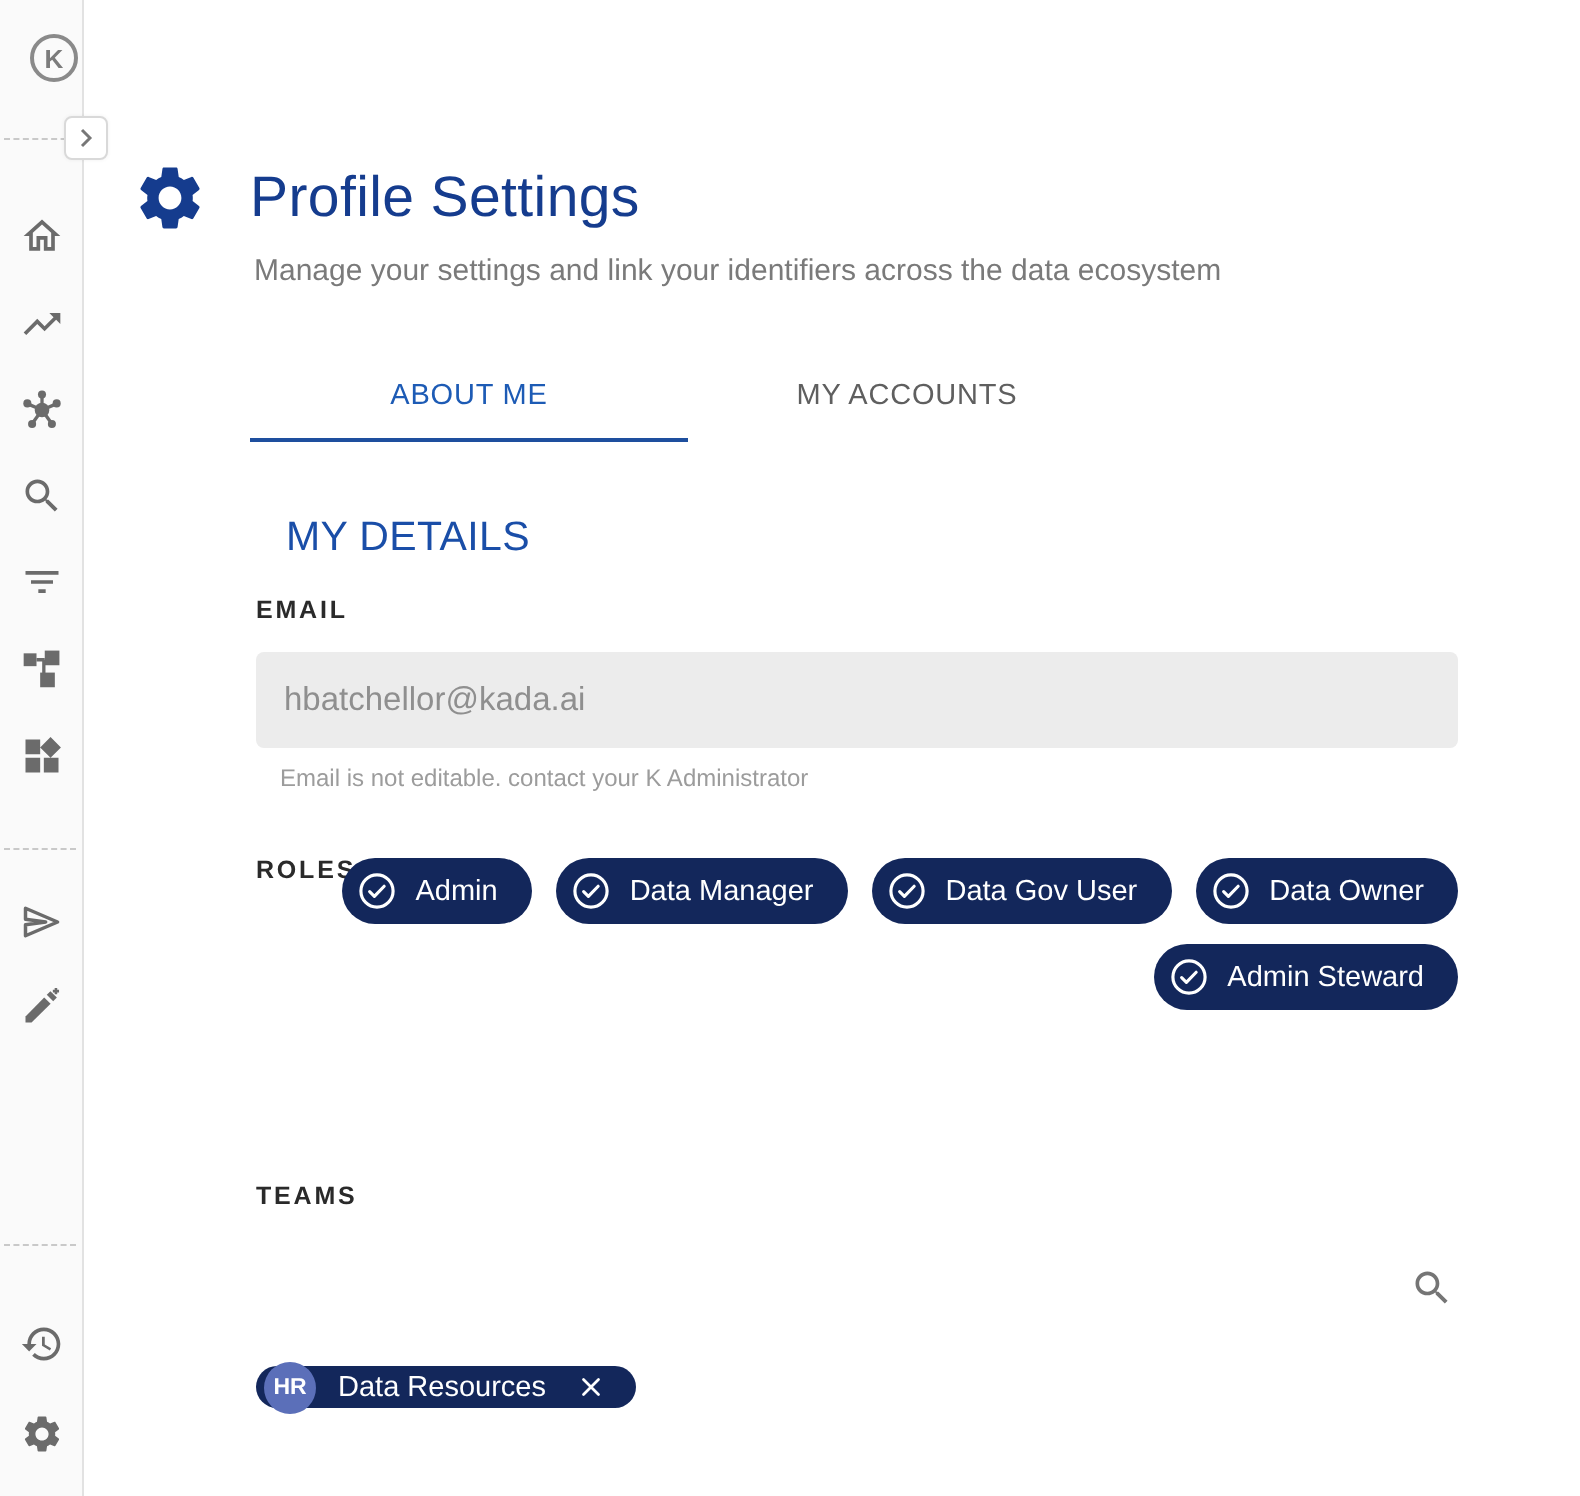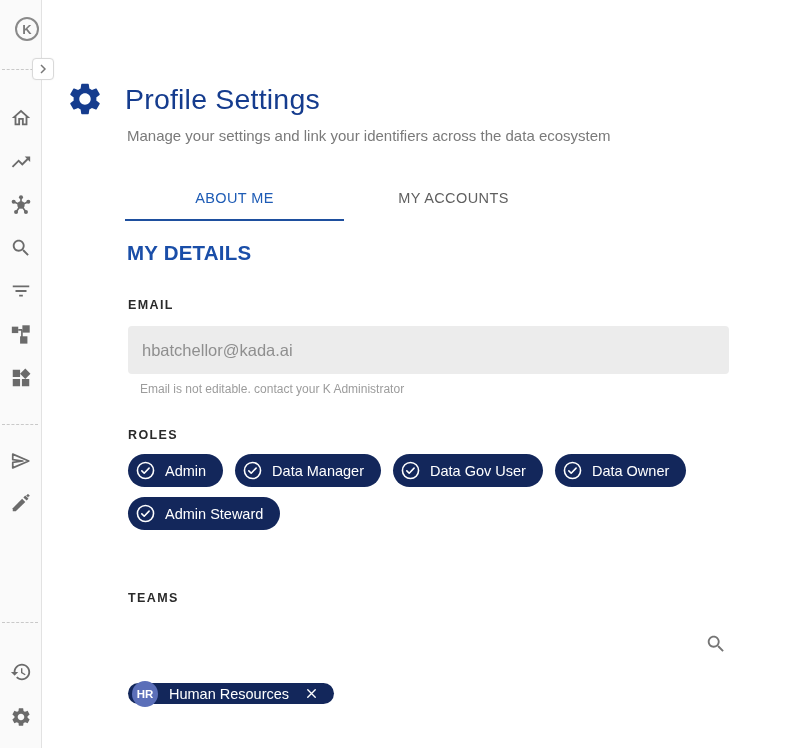--- a/index.html
+++ b/index.html
@@ -181,7 +181,7 @@
       <button class="tab">MY ACCOUNTS</button>
     </nav>
 
-    <h2 class="section-heading" style="margin:0;font-weight:700;">MY DETAILS</h2>
+    <h2 class="section-heading" style="margin:16px;font-weight:400;">MY DETAILS</h2>
 
     <div class="field-label lbl-email">EMAIL</div>
     <input class="text-input email-input" type="text" readonly="" value="hbatchellor@kada.ai" style="">

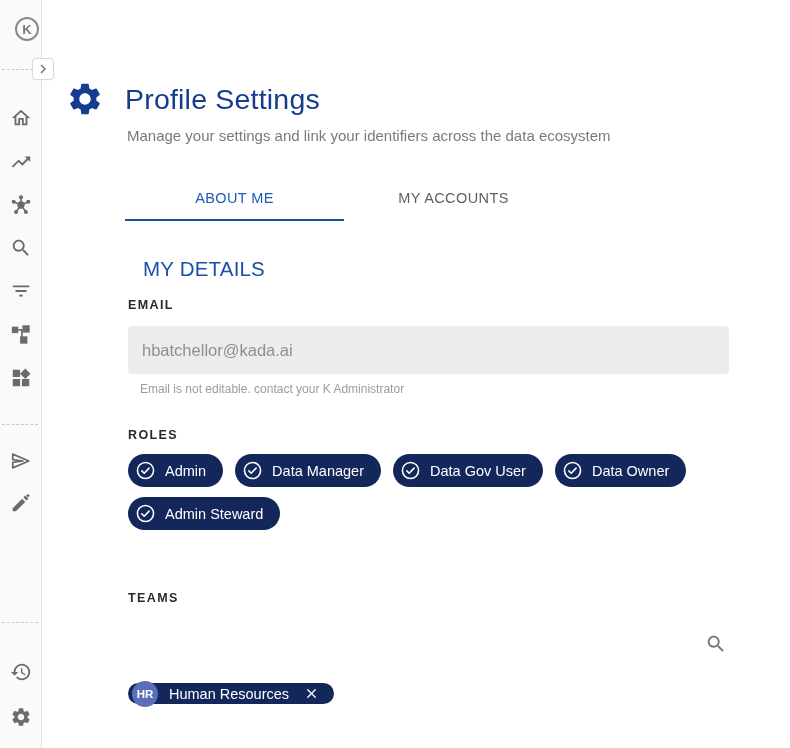--- a/index.html
+++ b/index.html
@@ -50,8 +50,8 @@
 
   .helper-text{position:absolute;left:99px;top:382px;font-size:12px;color:#9c9c9c;}
 
-  .chips-row{position:absolute;left:87px;top:454px;width:601px;display:flex;flex-wrap:wrap;
-             column-gap:12px;row-gap:10px;}
+  .chips-row{position:absolute;left:87px;top:429px;width:601px;display:flex;flex-wrap:wrap;
+             column-gap:12px;row-gap:10px;justify-content:flex-end;}
   .chip{height:33px;background:#13275b;border-radius:17px;display:flex;align-items:center;
         gap:9px;padding:0 17px 0 7px;border:none;cursor:pointer;}
   .chip-label{color:#ffffff;font-size:14.5px;font-weight:500;font-family:inherit;white-space:nowrap;}

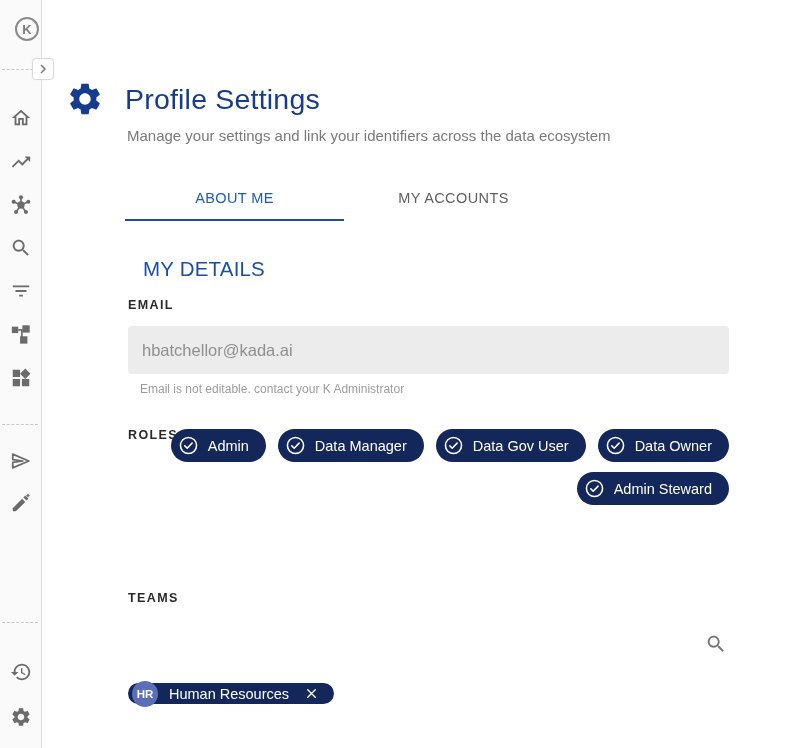--- a/index.html
+++ b/index.html
@@ -233,7 +233,7 @@
 
     <div class="team-chip">
       <span class="team-avatar">HR</span>
-      <span class="team-name">Human Resources</span>
+      <span class="team-name">Data Resources</span>
       <button class="chip-close">
         <svg width="15" height="15" viewBox="0 0 24 24">
             <path d="M6 6l12 12M18 6L6 18" stroke="#fff" stroke-width="2.2" stroke-linecap="round"></path>

